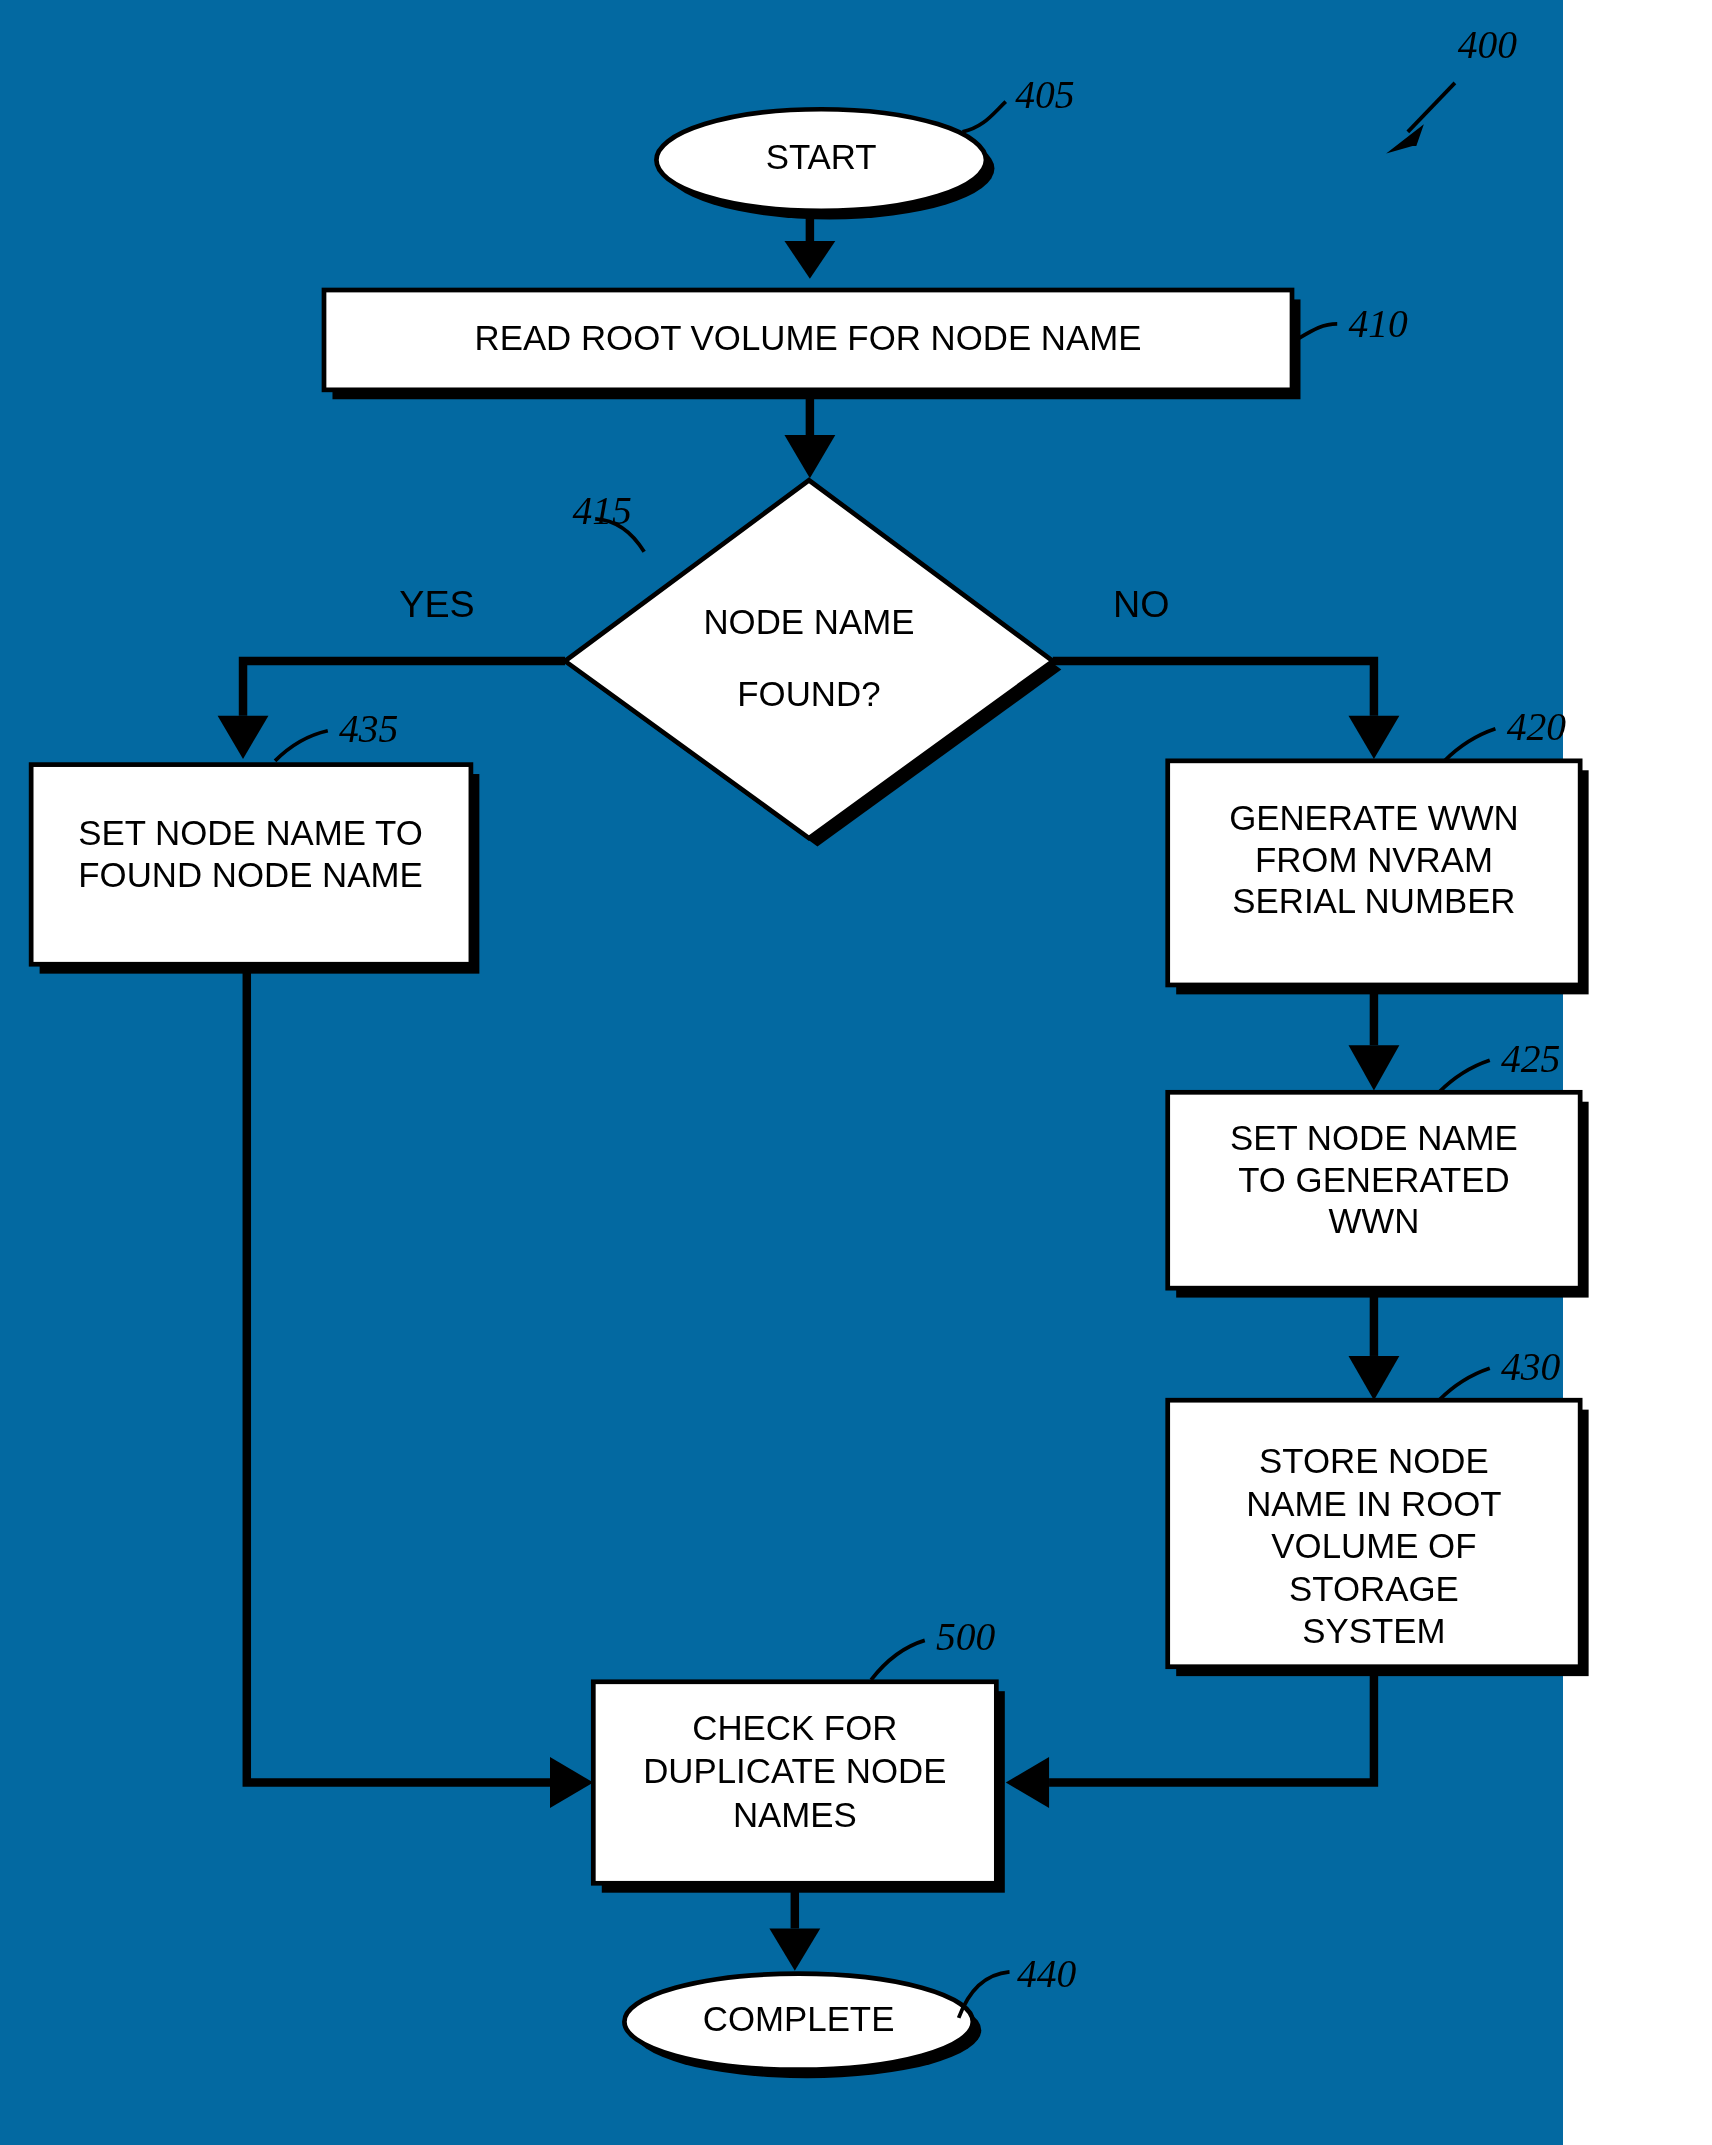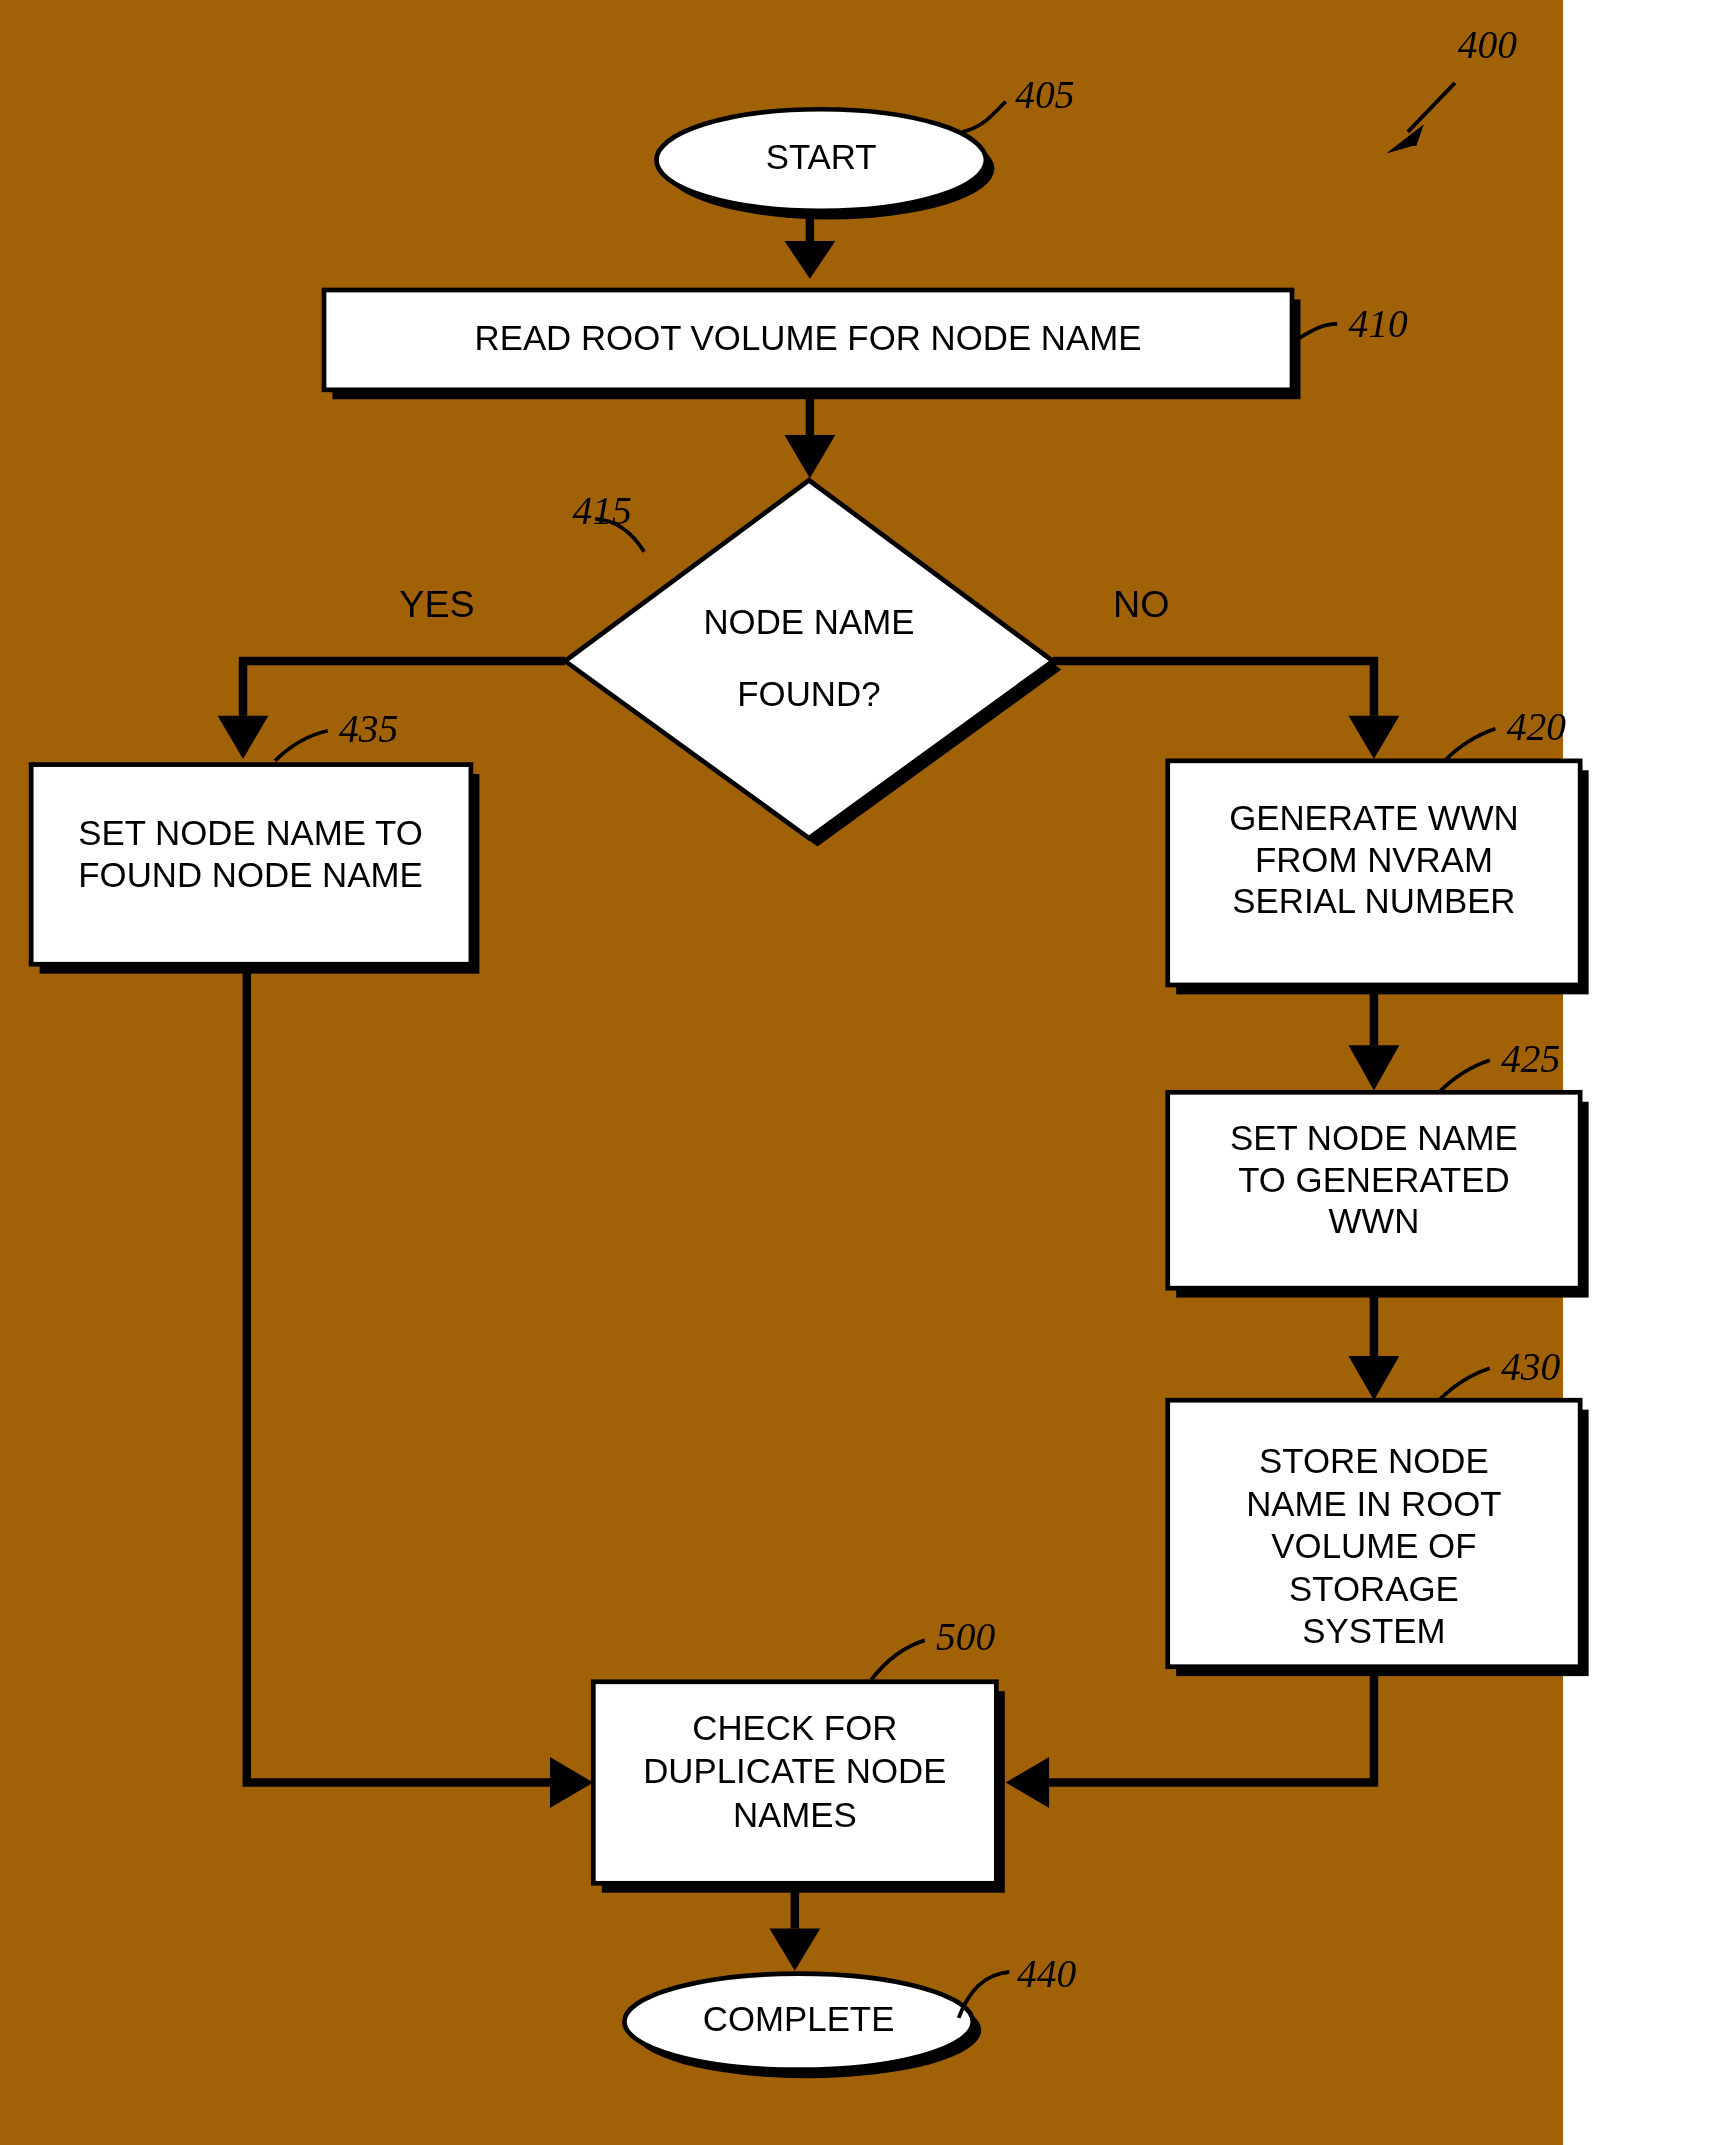--- a/index.html
+++ b/index.html
@@ -17,7 +17,7 @@
     position: relative;
     width: 1563px;
     height: 2146px;
-    background: #a16207;
+    background: #0369a1;
   }
   svg.diagram {
     display: block;

